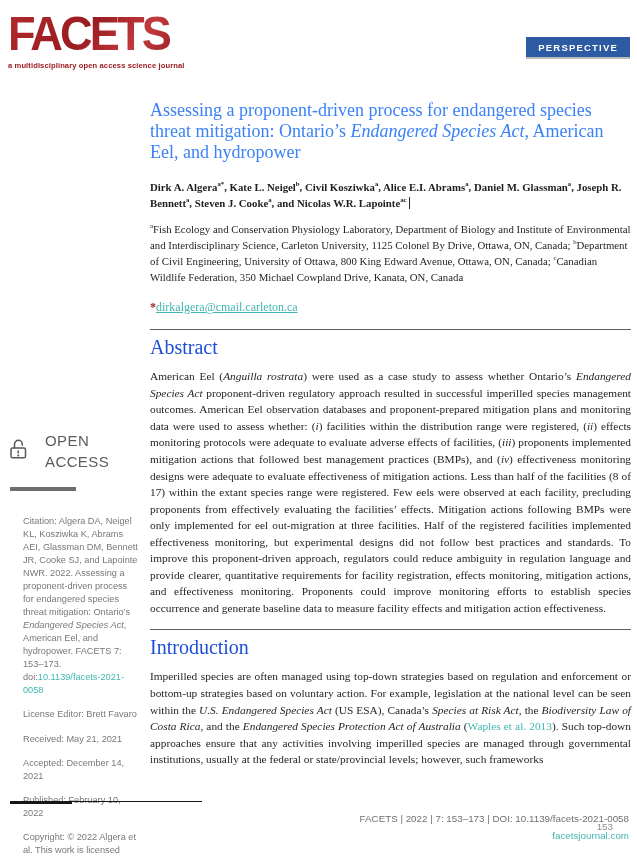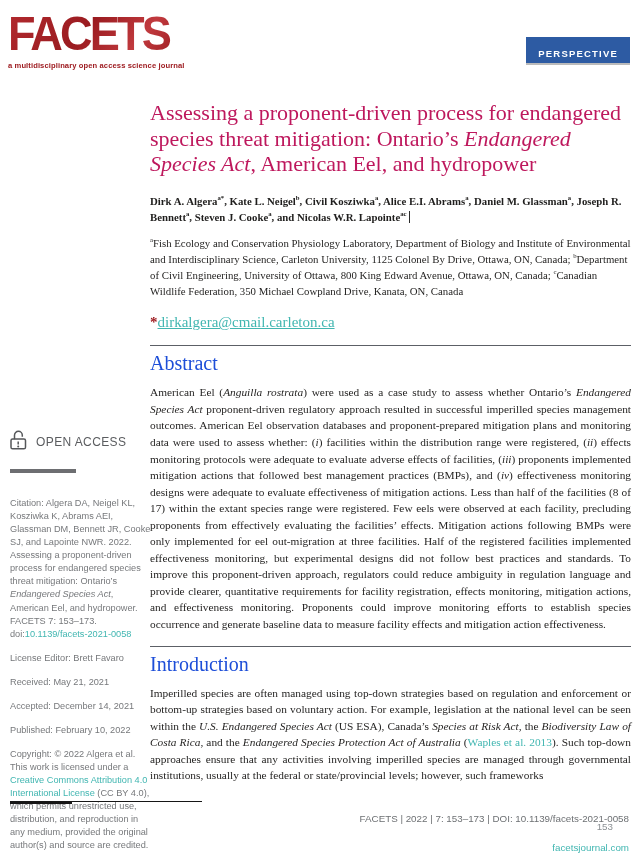--- a/index.html
+++ b/index.html
@@ -28,7 +28,7 @@
   .badge{
     position:absolute;top:37px;right:7px;background:var(--badge-blue,#2d5ba3);color:#fff;
     font-family:"Liberation Sans",sans-serif;font-size:9.5px;font-weight:bold;letter-spacing:1.2px;
-    padding:11px 12px 4px;box-shadow:0 2px 0 rgba(60,60,60,.35);
+    padding:5px 12px 4px;box-shadow:0 2px 0 rgba(60,60,60,.35);
   }
 
   

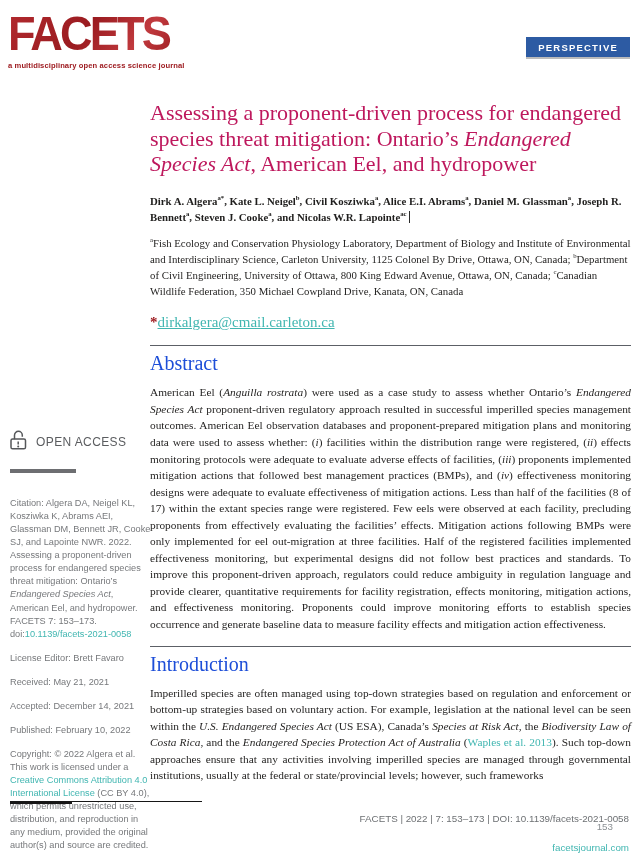--- a/index.html
+++ b/index.html
@@ -33,7 +33,7 @@
 
   
   .main{position:absolute;left:150px;top:100px;width:481px}
-  .title{font-size:22px;line-height:1.17;color:#be185d;font-weight:normal;margin:0 0 16px}
+  .title{font-size:18px;line-height:1.17;color:#3b82f6;font-weight:normal;margin:0 0 16px}
   .authors{font-size:10.8px;font-weight:bold;color:#1f1e1d;line-height:1.5;margin:0 0 9px}
   .authors::after{content:"";display:inline-block;width:1px;height:12px;background:#2b2b2b;margin-left:2px;vertical-align:-2px}
   .affiliations{font-size:10.8px;line-height:1.5;margin:0 0 15px;color:#262524}

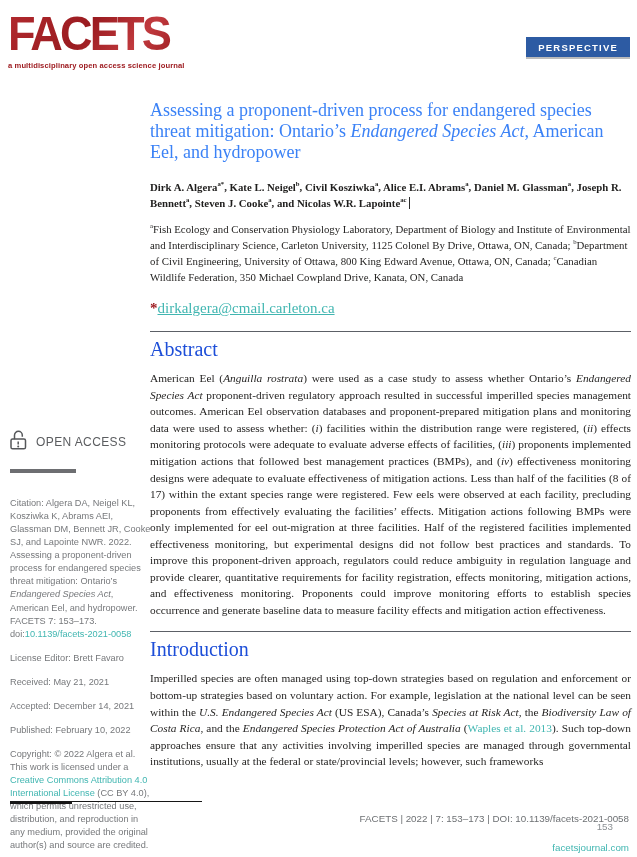--- a/index.html
+++ b/index.html
@@ -37,7 +37,7 @@
   .authors{font-size:10.8px;font-weight:bold;color:#1f1e1d;line-height:1.5;margin:0 0 9px}
   .authors::after{content:"";display:inline-block;width:1px;height:12px;background:#2b2b2b;margin-left:2px;vertical-align:-2px}
   .affiliations{font-size:10.8px;line-height:1.5;margin:0 0 15px;color:#262524}
-  .email-line{font-size:15px;margin:0 0 14px}
+  .email-line{font-size:12px;margin:0 0 14px}
   .email-star{color:var(--brand-red,#9e1c21);font-weight:bold}
   .email-link{color:var(--link-teal,#41b6b1);text-decoration:underline;cursor:pointer}
   .rule{border:none;border-top:1px solid #5c6066;margin:0 0 6px}

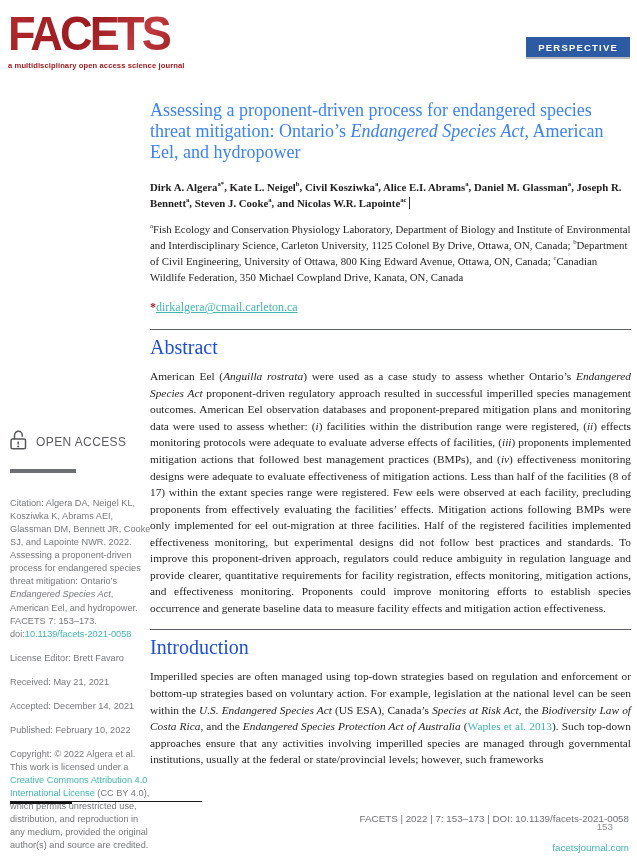--- a/index.html
+++ b/index.html
@@ -50,7 +50,7 @@
     position:absolute;left:10px;top:430px;width:141px;
     font-family:"Liberation Sans",sans-serif;font-size:9.2px;color:#76787b;line-height:1.42;
   }
-  .oa-row{display:flex;align-items:center;gap:9px;color:#5a5c5f;font-size:12px;letter-spacing:.4px}
+  .oa-row{display:flex;align-items:center;gap:18px;color:#5a5c5f;font-size:15px;letter-spacing:.4px}
   .oa-divider{width:66px;height:4px;background:#6d6e71;margin:14px 0 24px}
   .sb-entry{margin:0 0 11px}
 

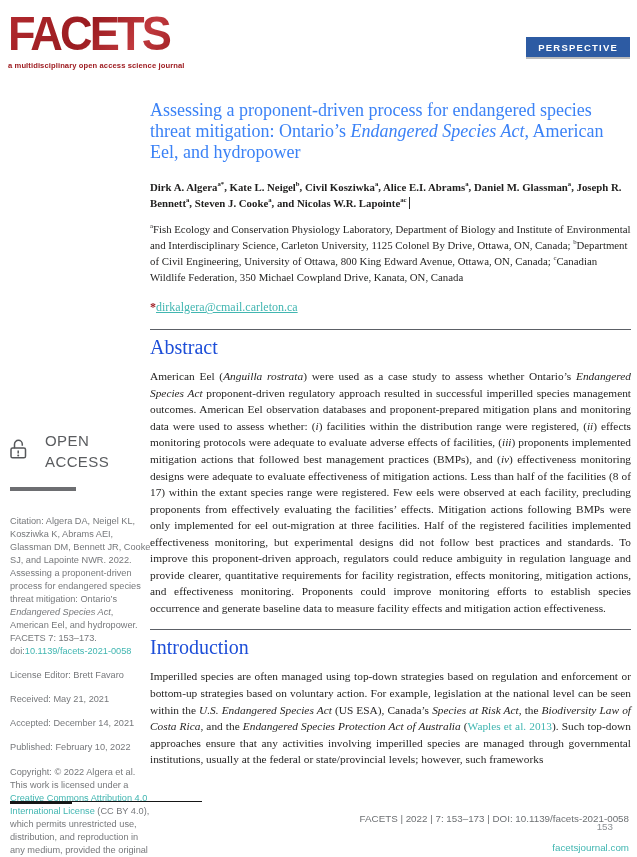--- a/index.html
+++ b/index.html
@@ -52,7 +52,7 @@
   }
   .oa-row{display:flex;align-items:center;gap:18px;color:#5a5c5f;font-size:15px;letter-spacing:.4px}
   .oa-divider{width:66px;height:4px;background:#6d6e71;margin:14px 0 24px}
-  .sb-entry{margin:0 0 11px}
+  .sb-entry{margin:0 13px 11px}
 
   
   .footer{

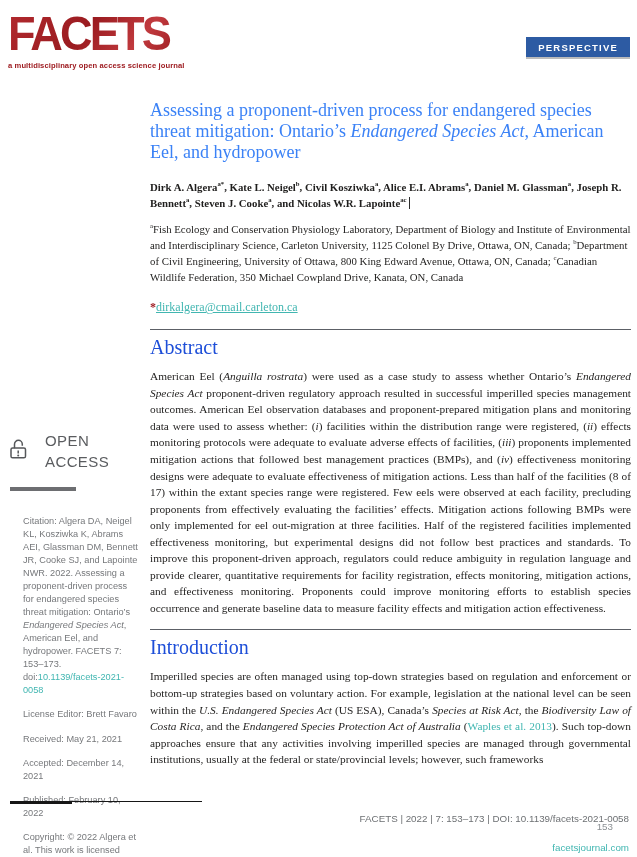--- a/index.html
+++ b/index.html
@@ -62,7 +62,7 @@
   .footer-rule{position:relative;width:192px;height:4px;margin-bottom:8px}
   .footer-rule .thick{position:absolute;left:0;top:0;width:62px;height:3px;background:#161616}
   .footer-rule .thin{position:absolute;left:0;top:0;width:192px;height:1px;background:#161616}
-  .footer-site{color:var(--link-teal,#41b6b1);margin-top:18px;cursor:pointer;display:inline-block}
+  .footer-site{color:var(--link-teal,#41b6b1);margin-top:6px;cursor:pointer;display:inline-block}
   .footer-page{position:absolute;right:16px;top:20px;color:#8b9094}
 </style>
 </head>

